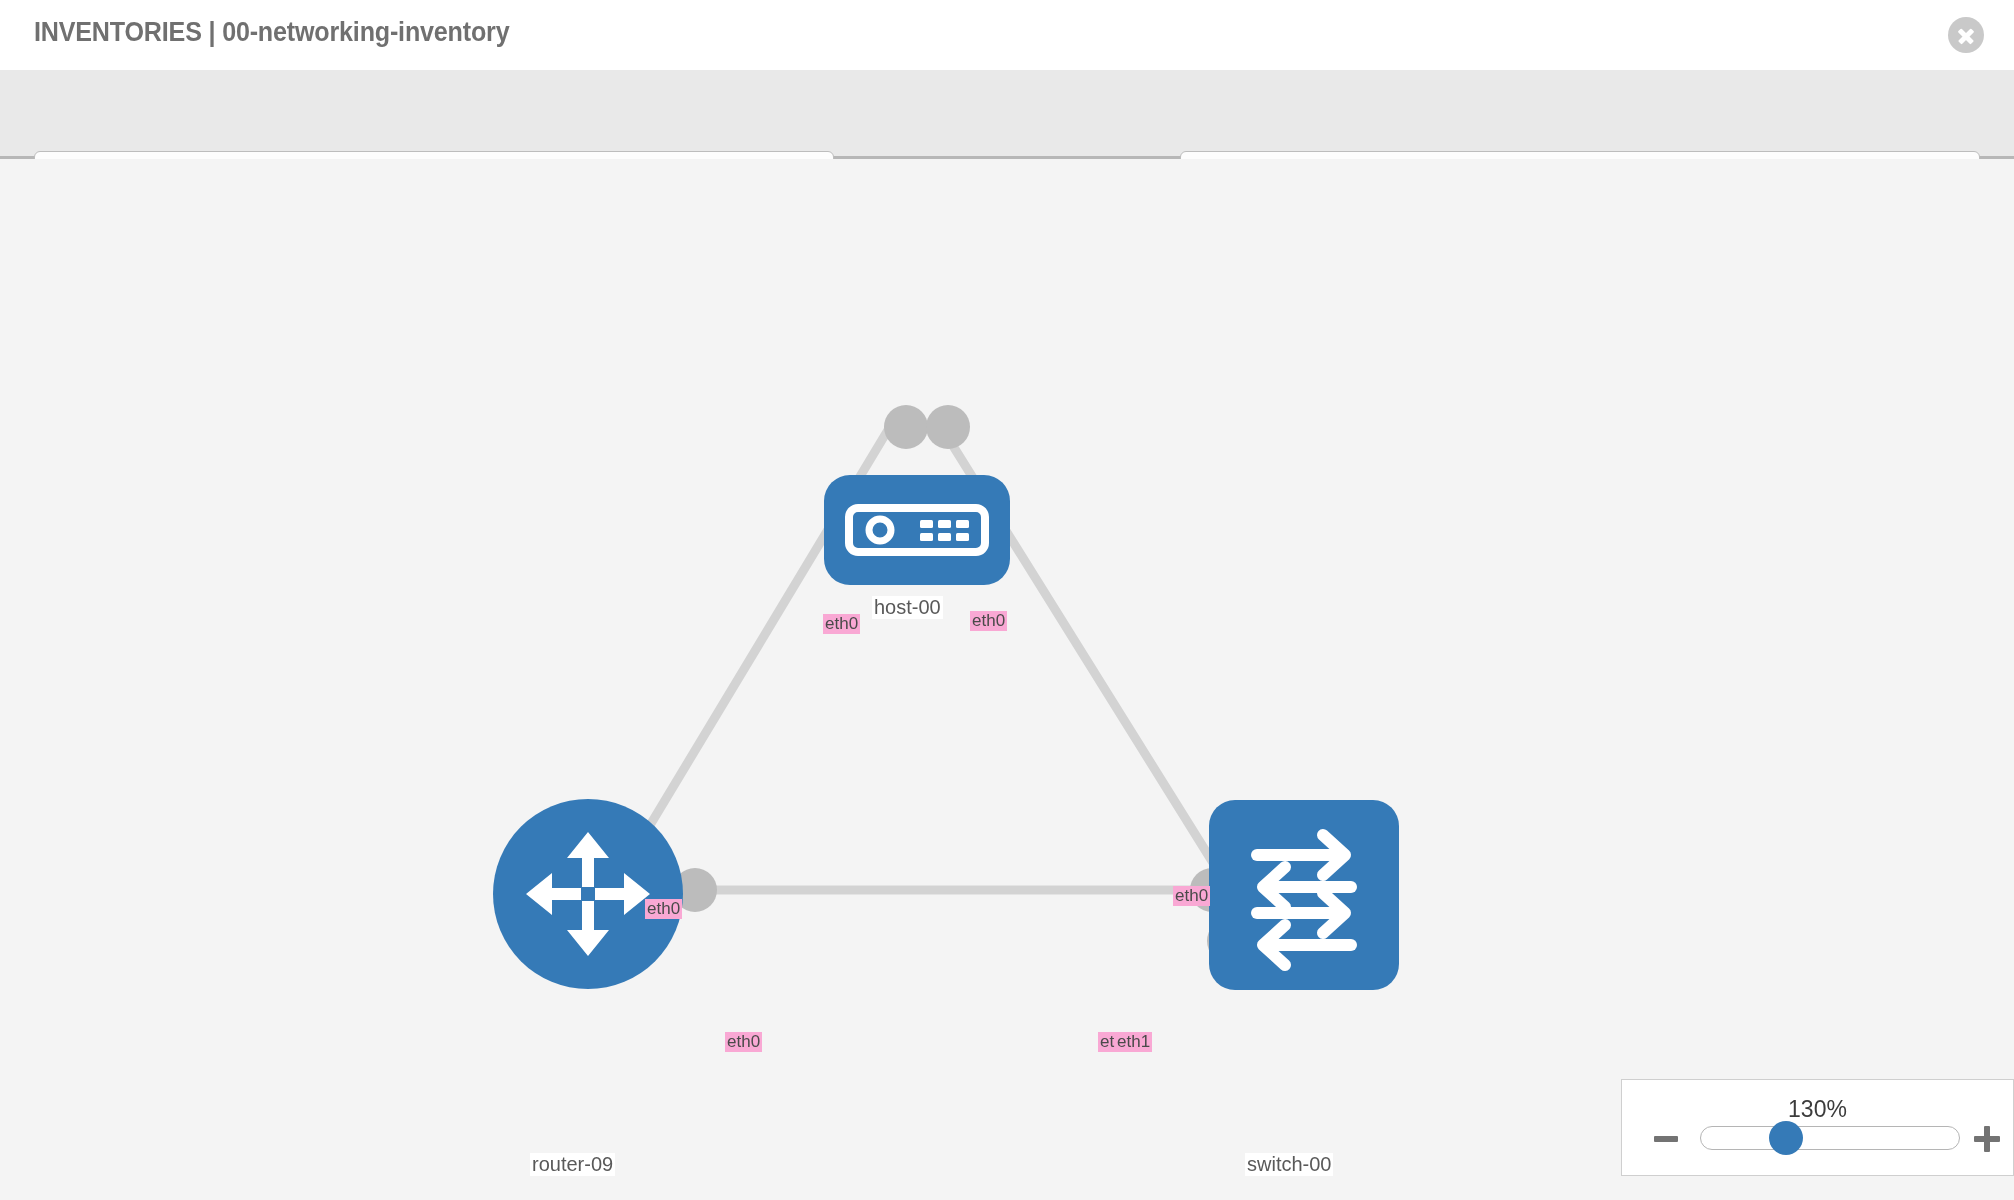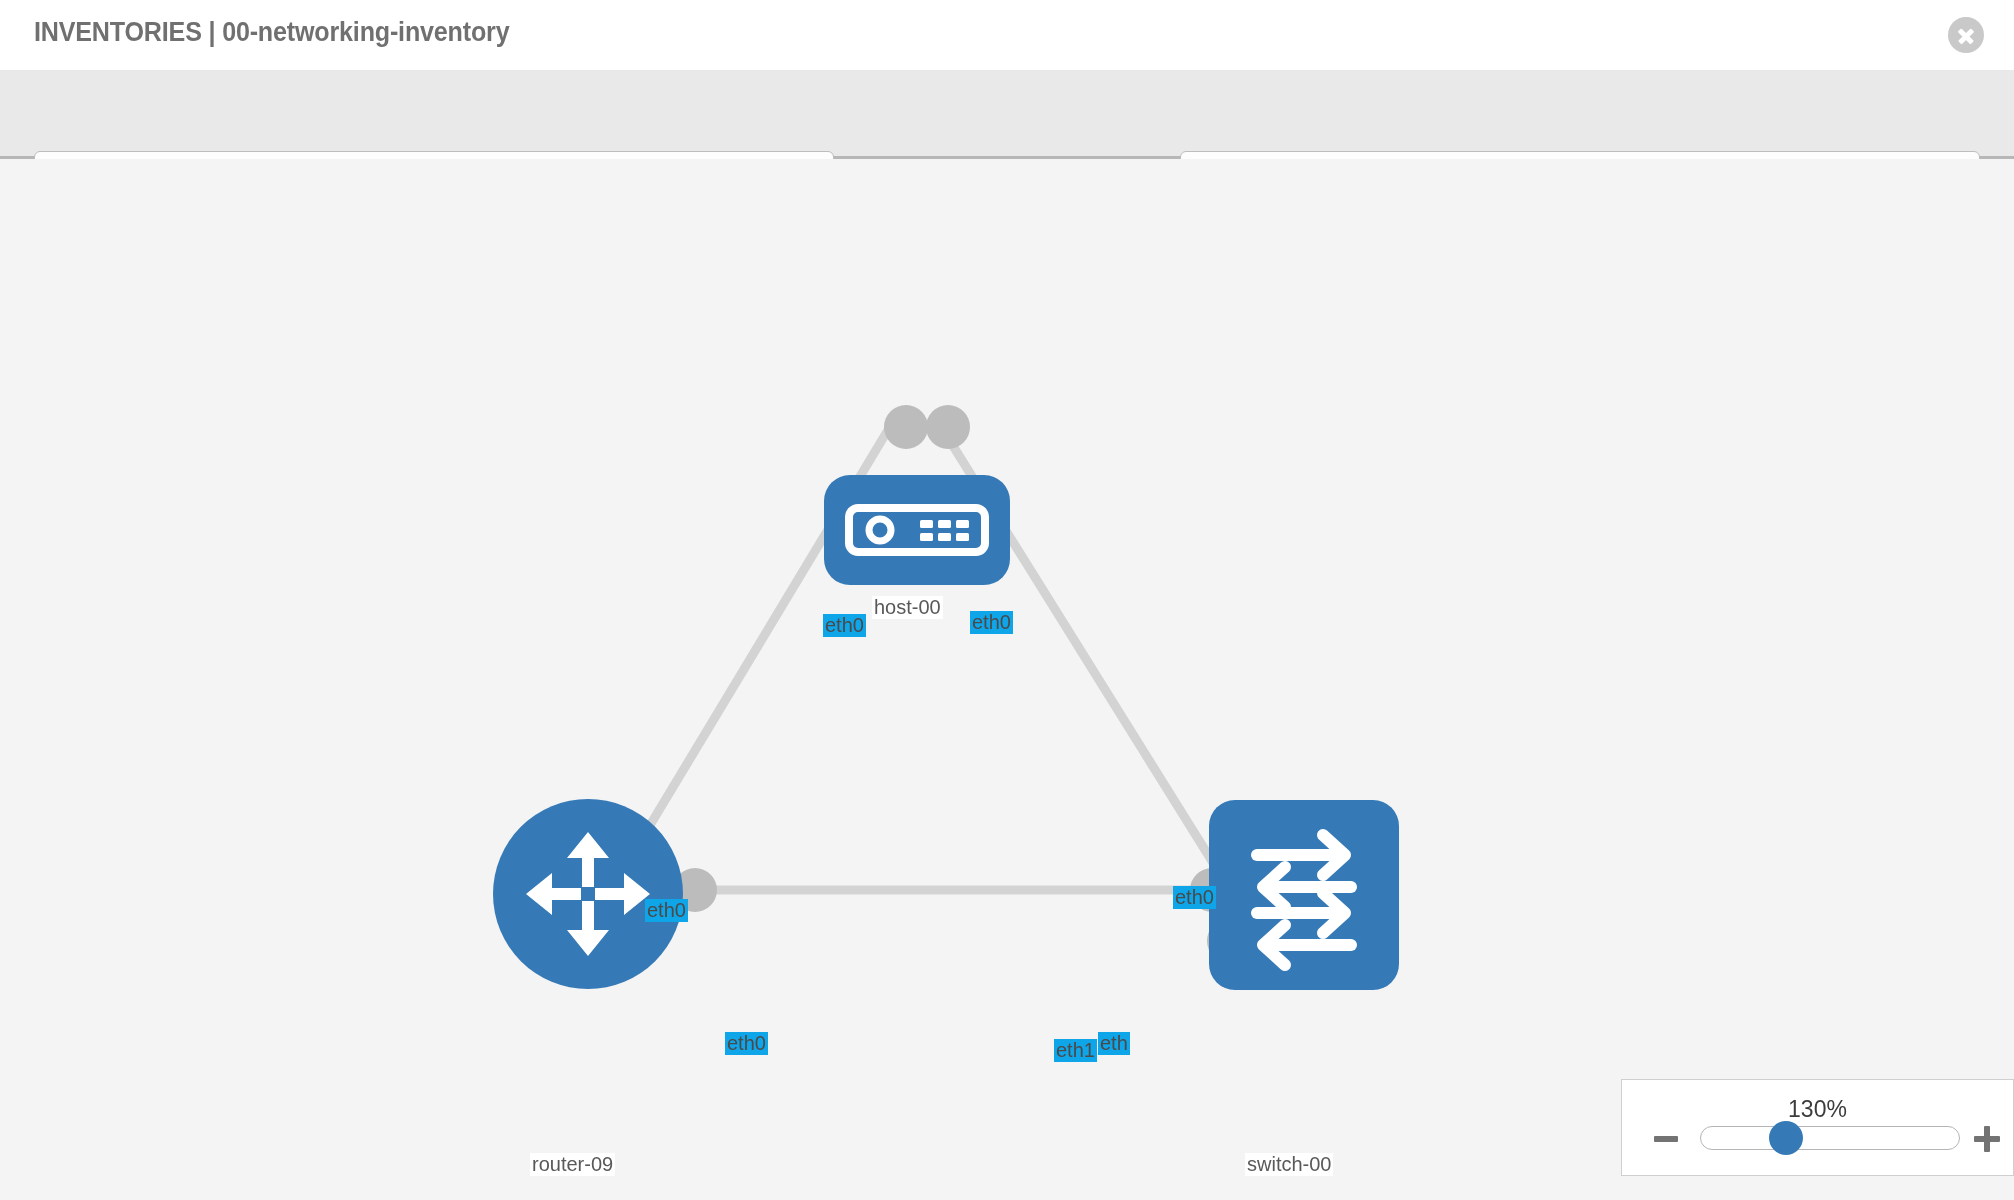--- a/index.html
+++ b/index.html
@@ -135,9 +135,9 @@
   }
   .link-label {
     position: absolute;
-    background: #0ea5e9;
+    background: #f9a8d4;
     color: #4a4a4a;
-    font-size: 20px;
+    font-size: 17px;
     white-space: nowrap;
     padding: 0 2px;
     line-height: 1.15;

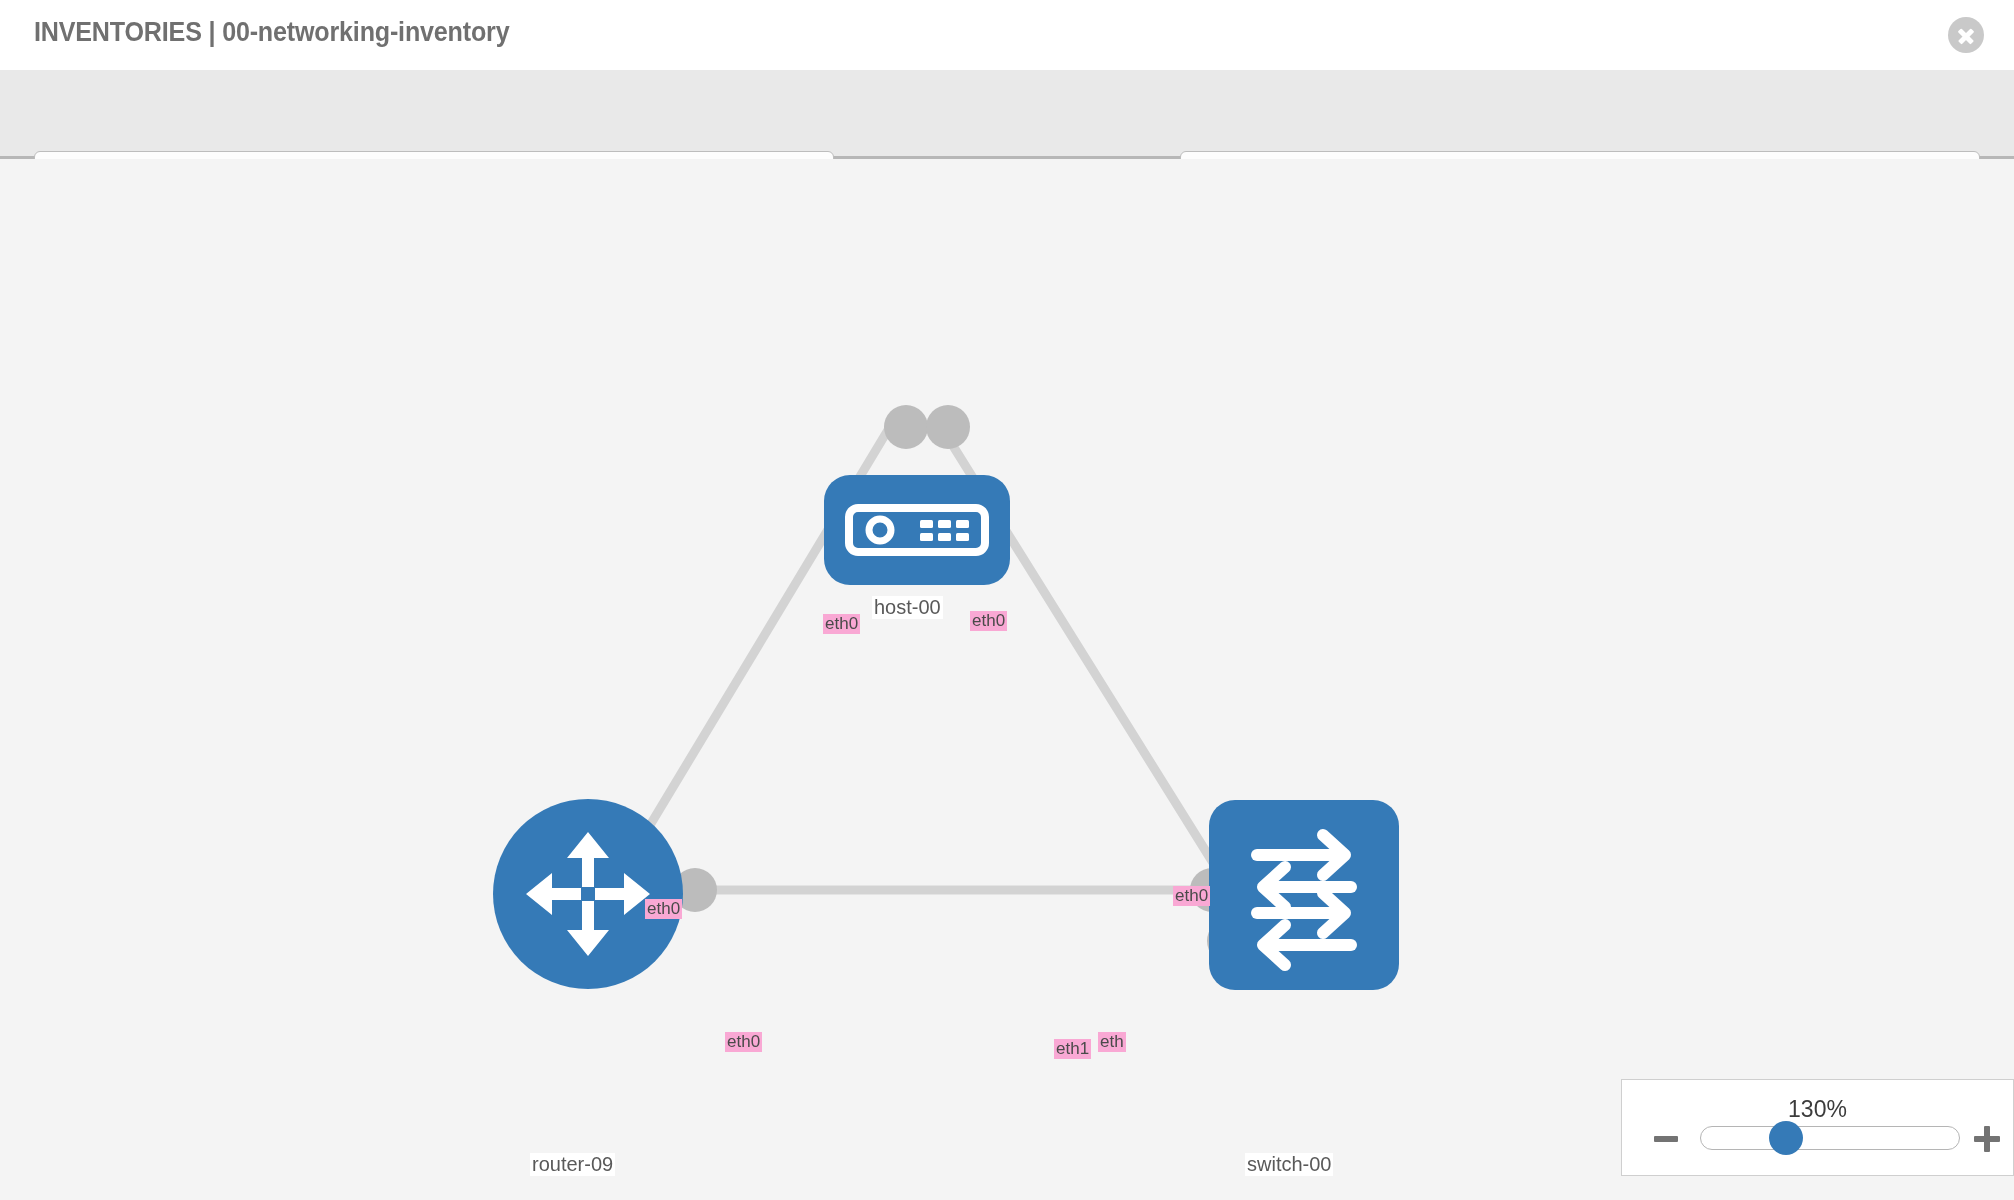--- a/index.html
+++ b/index.html
@@ -321,7 +321,7 @@
     <div class="node-label" style="left:1245px; top:994px;text-align:center;">switch-00</div>
     <div class="link-label" style="left:1173px; top:727px;">eth0</div>
     <div class="link-label" style="left:1098px; top:873px;">eth</div>
-    <div class="link-label" style="left:1054px; top:873px;margin-top:7px;">eth1</div>
+    <div class="link-label" style="left:1115px; top:873px;">eth1</div>
   </div>
 
   <div id="zoom-panel">

